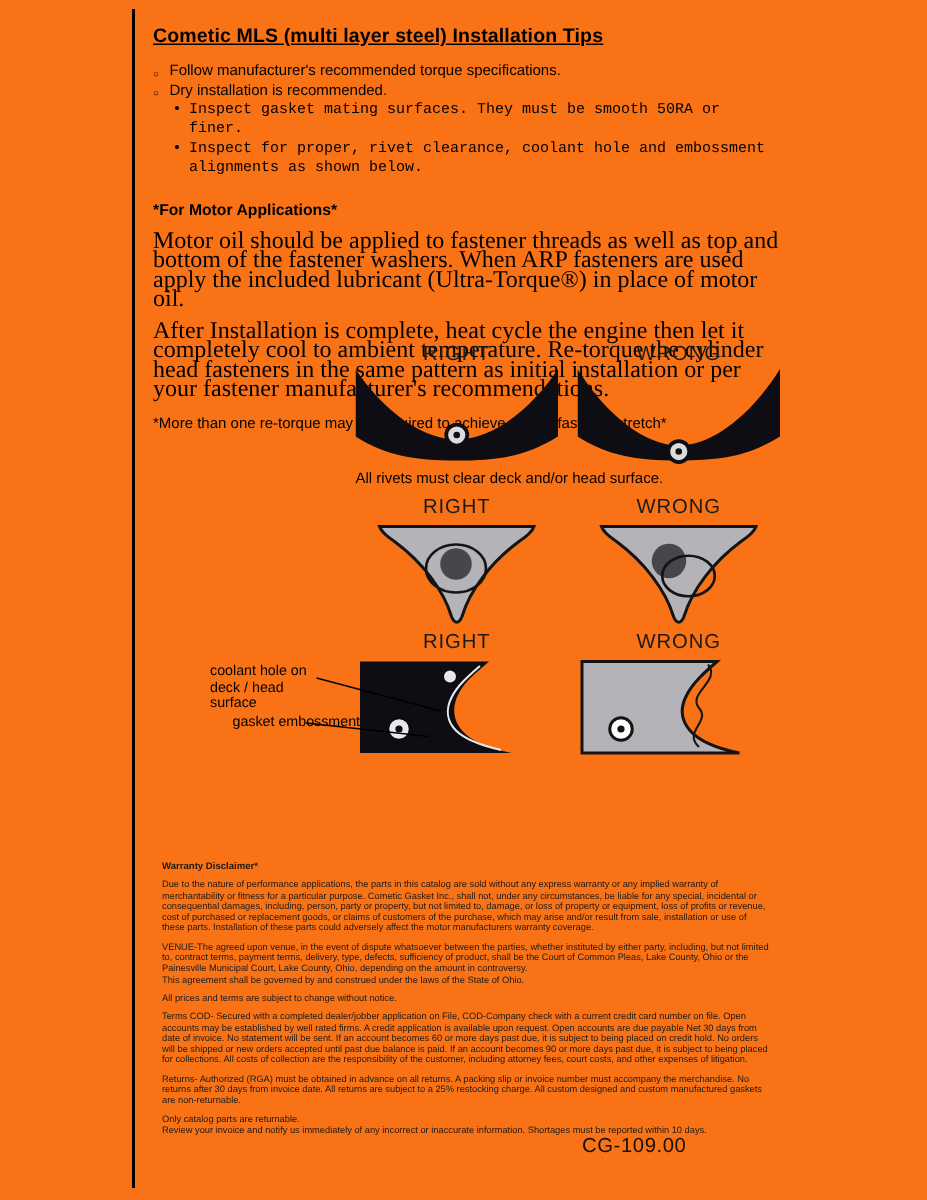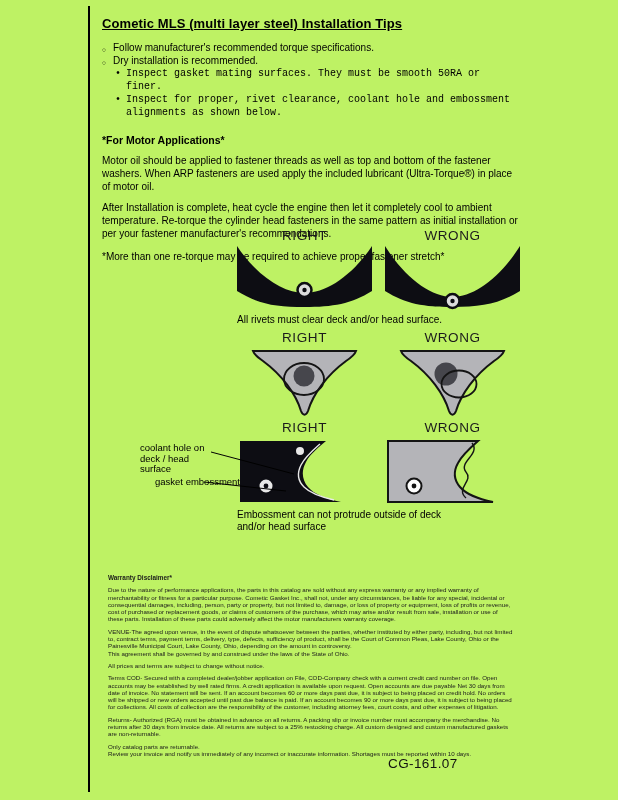--- a/index.html
+++ b/index.html
@@ -6,7 +6,7 @@
   html,body { background:#ffffff; }
   body { width:618px; height:800px; font-family:"Liberation Sans","DejaVu Sans",sans-serif; color:#000; }
 
-  .page { position:relative; width:618px; height:800px; background:#bef264; overflow:hidden; }
+  .page { position:relative; width:618px; height:800px; background:#f97316; overflow:hidden; }
 
   .left-rule { position:absolute; left:88px; top:6px; width:2px; height:786px; background:#000; }
 

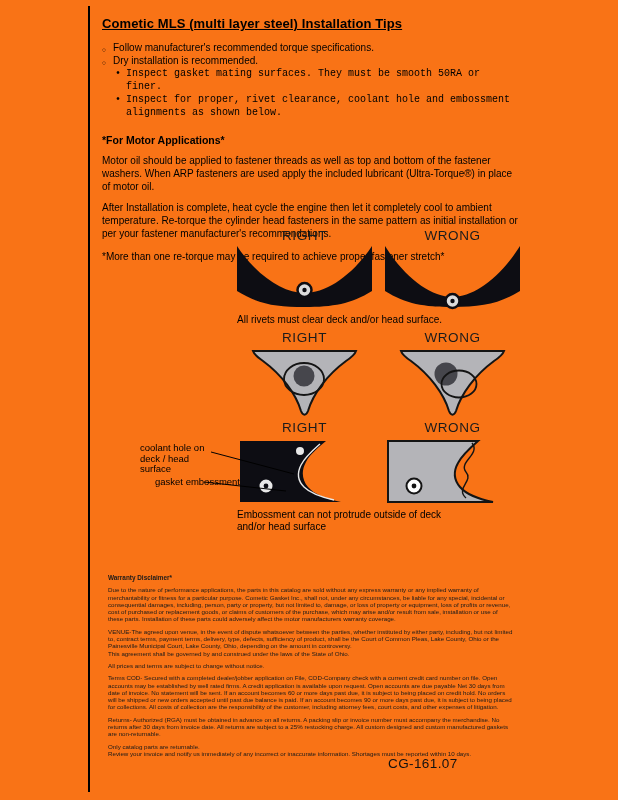--- a/index.html
+++ b/index.html
@@ -21,7 +21,7 @@
   .sub-bullet::before { content:"•"; position:absolute; left:0; top:0; font-size:10px; }
 
   .diesel-heading { font-size:10.5px; font-weight:bold; margin-top:15px; }
-  .para { font-size:10px; line-height:13px; margin-top:8px; width:418px; }
+  .para { font-size:16px; line-height:13px; margin-top:8px; width:418px;font-family:Liberation Serif, serif; }
   .note { font-size:10px; line-height:13px; margin-top:10px; }
 
   .diagrams { position:absolute; left:237px; top:228px; width:285px; }

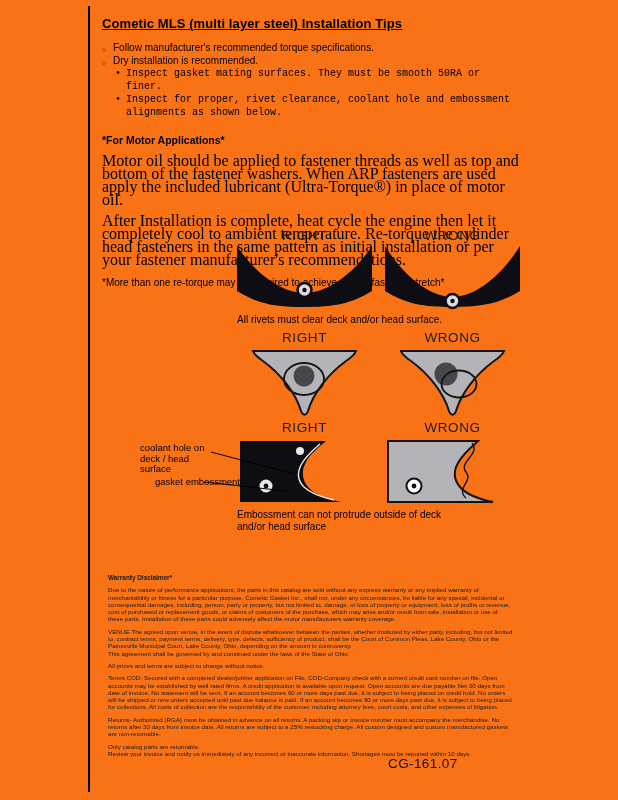--- a/index.html
+++ b/index.html
@@ -130,8 +130,6 @@
         <circle cx="29" cy="48" r="2.4" fill="#141414"></circle>
       </svg>
     </div>
-    <div class="dg-caption">Embossment can not protrude outside of deck
-and/or head surface</div>
   </div>
 
   <div class="legal">

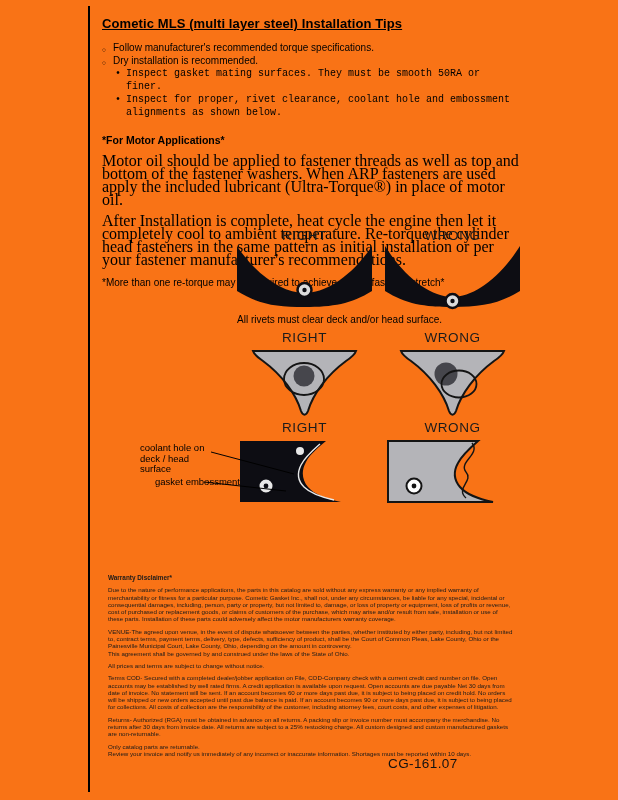--- a/index.html
+++ b/index.html
@@ -144,7 +144,7 @@
 Review your invoice and notify us immediately of any incorrect or inaccurate information.  Shortages must be reported within 10 days.</p>
   </div>
 
-  <div class="footer">CG-161.07</div>
+  <div class="footer">CG-109.00</div>
 </div>
 
 </body></html>

